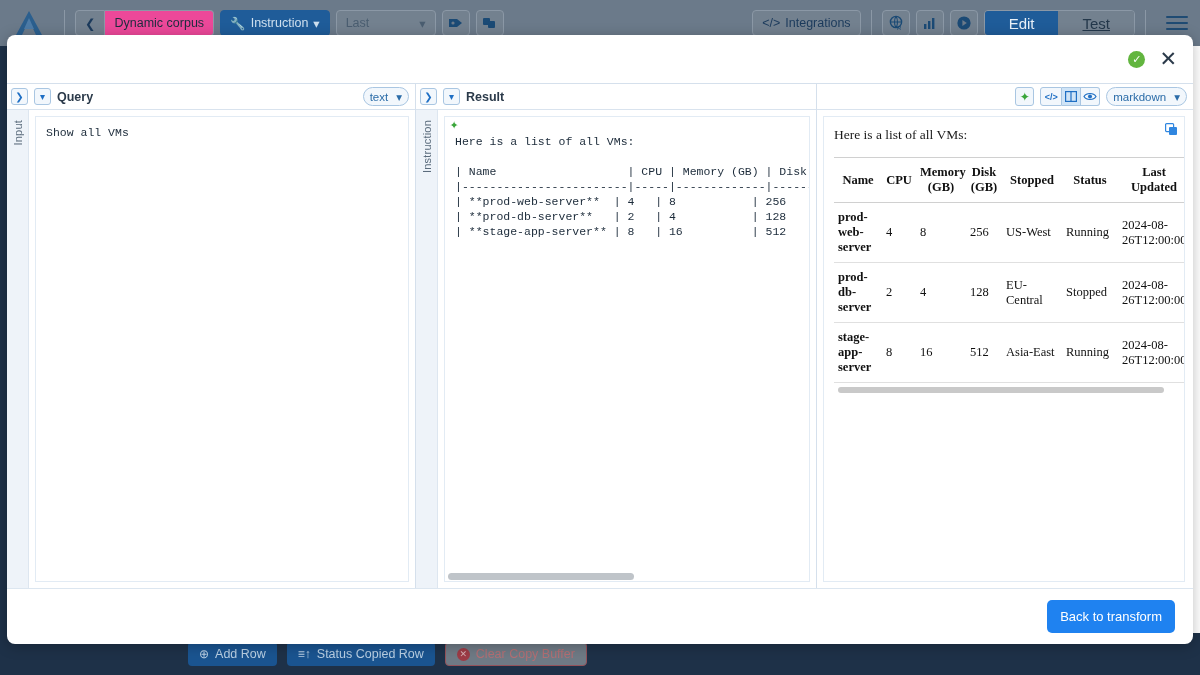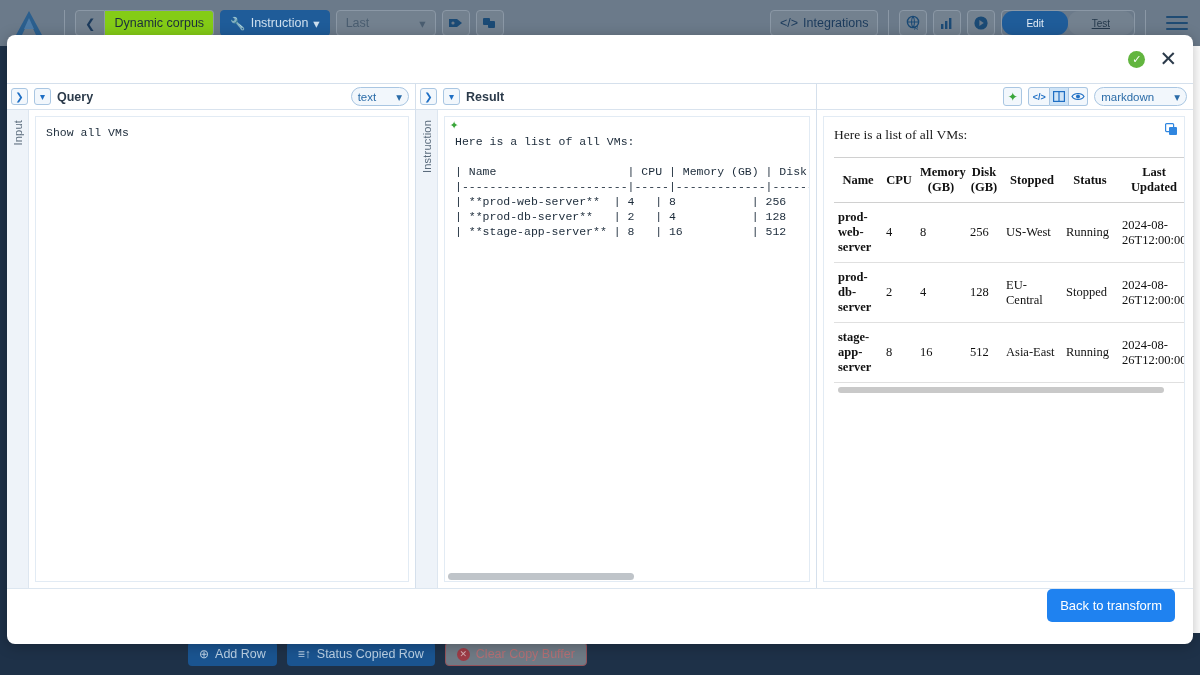--- a/index.html
+++ b/index.html
@@ -49,7 +49,7 @@
   .tb-group .tb-btn:first-child { border-radius: 4px 0 0 4px; border-left-width: 1px; }
   .tb-group .tb-btn:last-child { border-radius: 0 4px 4px 0; }
   .tb-btn.name {
-    background: #84cc16; color: #1b2d3e; border-color: #8b98a6;
+    background: #ec4899; color: #1b2d3e; border-color: #8b98a6;
   }
   .tb-btn.primary {
     background: #1f5c99; color: #cfe0ef; border-color: #1f5c99;

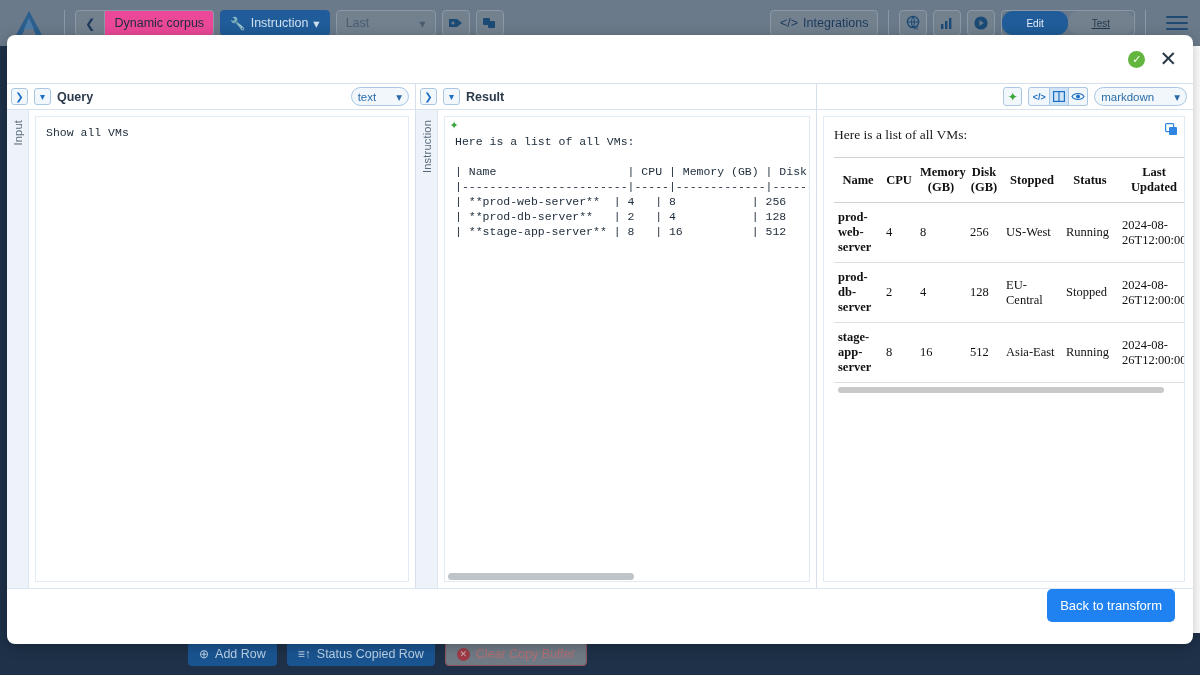--- a/index.html
+++ b/index.html
@@ -67,8 +67,7 @@
   .tb-seg > div {
     padding: 0 24px; height: 100%;
     display: flex; align-items: center;
-    font-size: 10px;
-    border-radius: 11px;
+    font-size: 15px;
   }
   .tb-seg > div.active { background: #1f5c99; color: #e8f0f8; }
   .tb-seg > div.inactive { background: #73818f; color: #24384b; text-decoration: underline; }

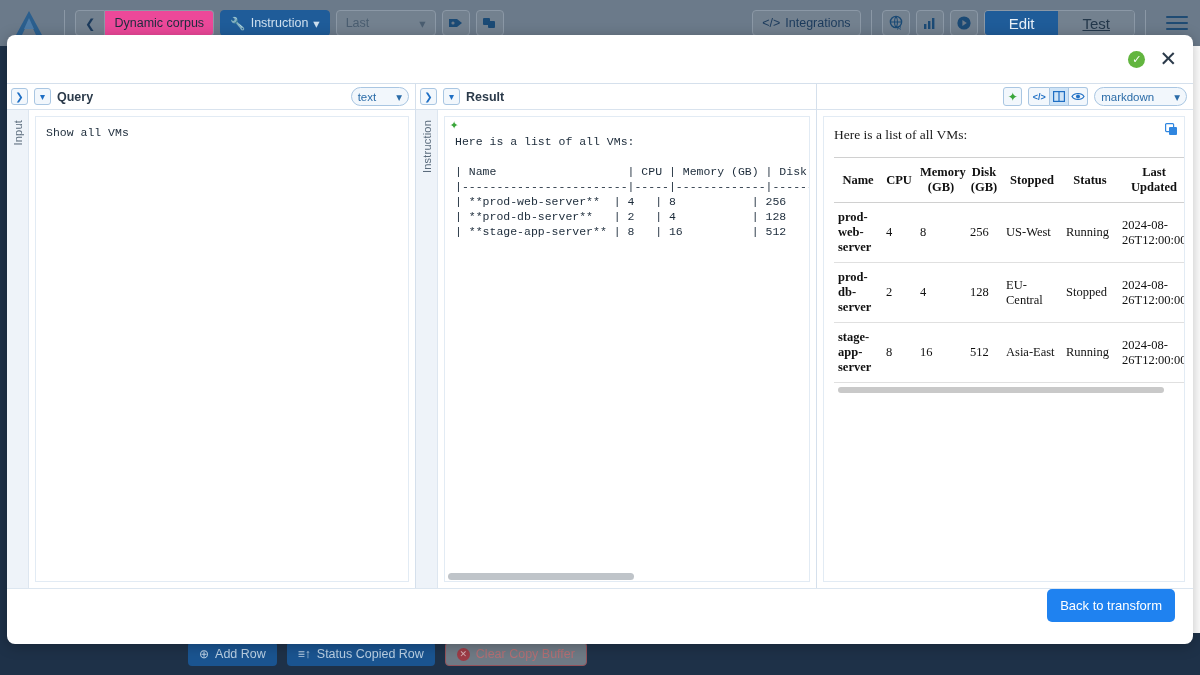--- a/index.html
+++ b/index.html
@@ -168,7 +168,7 @@
     height: 19px; border: 1px solid #a9c6e2; border-radius: 10px;
     background: #f2f7fc; color: #2b6ca8;
     font-size: 11.5px;
-    display: flex; align-items: center; gap: 20px;
+    display: flex; align-items: center; gap: 8px;
     padding: 0 6px;
   }
   .icon-btn {

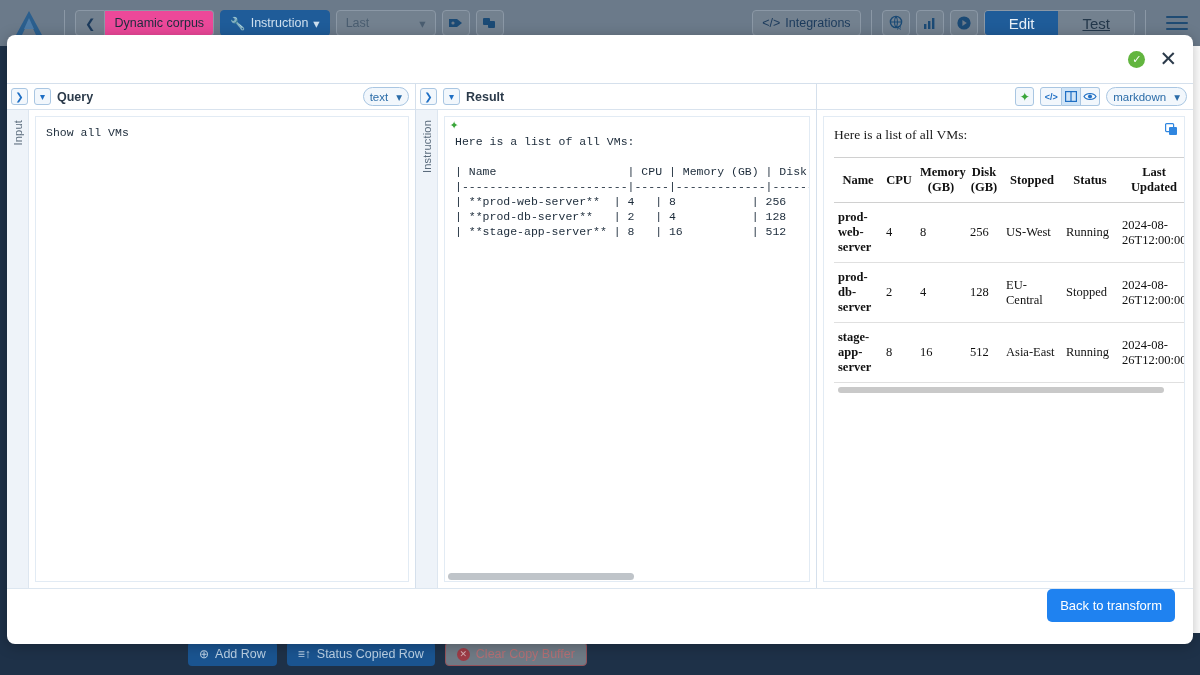--- a/index.html
+++ b/index.html
@@ -308,7 +308,7 @@
   #modal-foot {
     height: 56px; flex: 0 0 56px;
     border-top: 1px solid #dce6f0;
-    display: flex; align-items: flex-start; justify-content: flex-end;
+    display: flex; align-items: center; justify-content: flex-end;
     padding-right: 18px;
   }
   .btn-primary {

